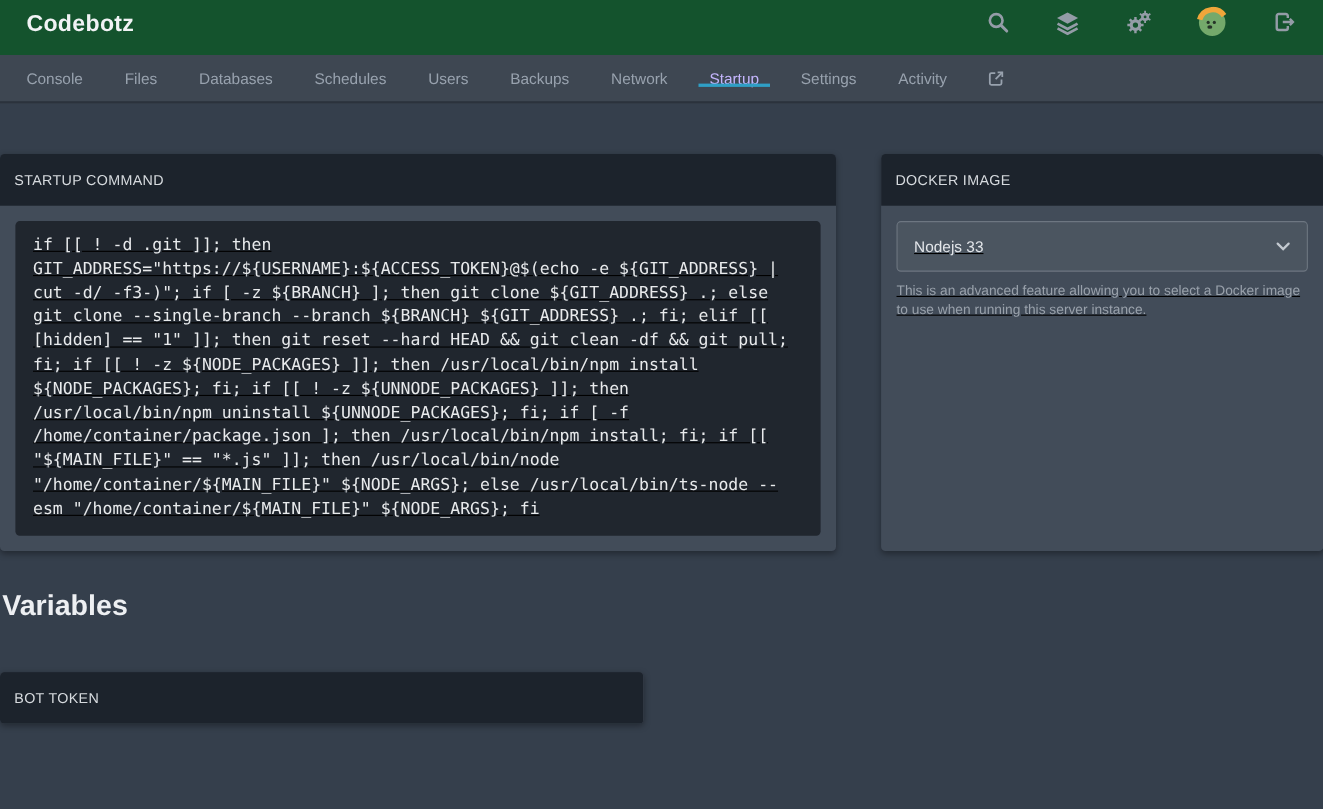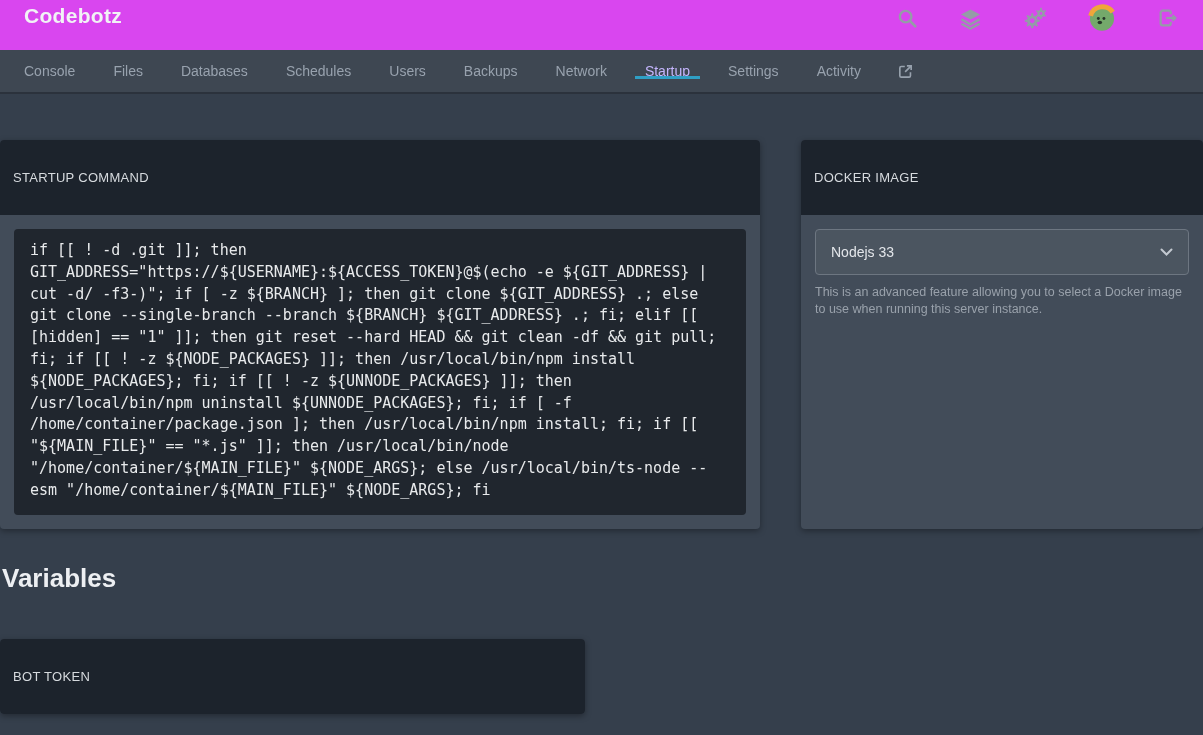--- a/index.html
+++ b/index.html
@@ -12,9 +12,9 @@
 
   
   .topbar {
-    height:50px; background:#d946ef;
-    display:flex; align-items:flex-start; justify-content:space-between;
-    padding:4px 24px;
+    height:50px; background:#14532d;
+    display:flex; align-items:flex-end; justify-content:space-between;
+    padding:16px 24px;
   }
   .brand {
     color:#f1f3f5; font-size:21px; font-weight:bold; letter-spacing:.3px;

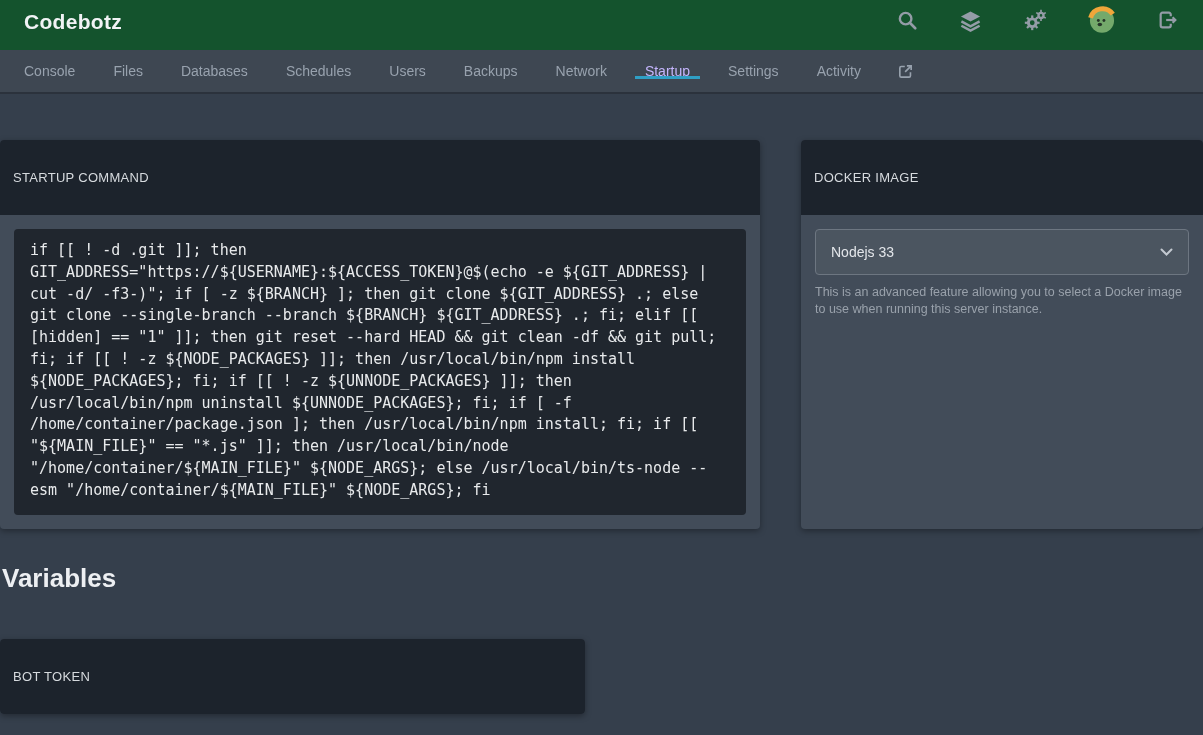--- a/index.html
+++ b/index.html
@@ -53,7 +53,7 @@
     box-shadow:0 2px 6px rgba(0,0,0,.35);
   }
   .panel-header {
-    background:#1c232c; padding:30px 13px; font-size:13px;
+    background:#1c232c; padding:16px 13px; font-size:13px;
     color:#d6dade; letter-spacing:.3px;
   }
   .panel-body { padding:14px; }

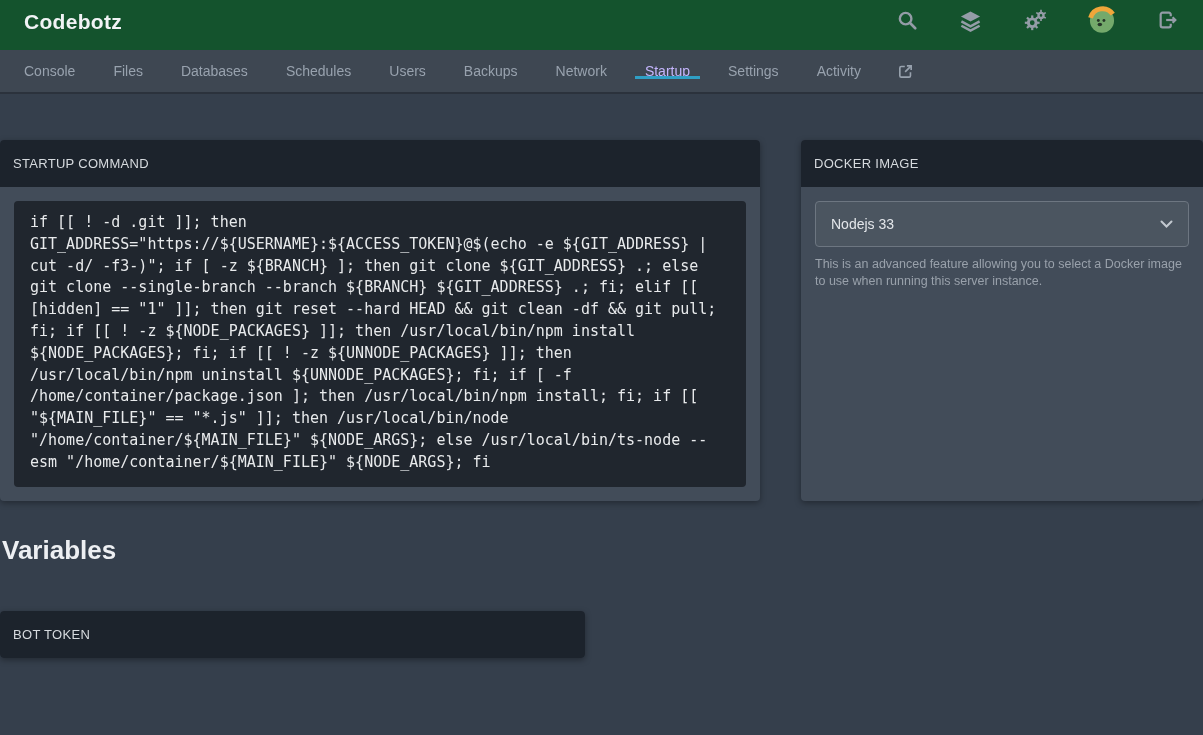--- a/index.html
+++ b/index.html
@@ -56,7 +56,7 @@
     background:#1c232c; padding:16px 13px; font-size:13px;
     color:#d6dade; letter-spacing:.3px;
   }
-  .panel-body { padding:14px; }
+  .panel-body { padding:14px;text-decoration:underline; }
   .panel-startup { min-height:360px; }
 
   .codebox {

